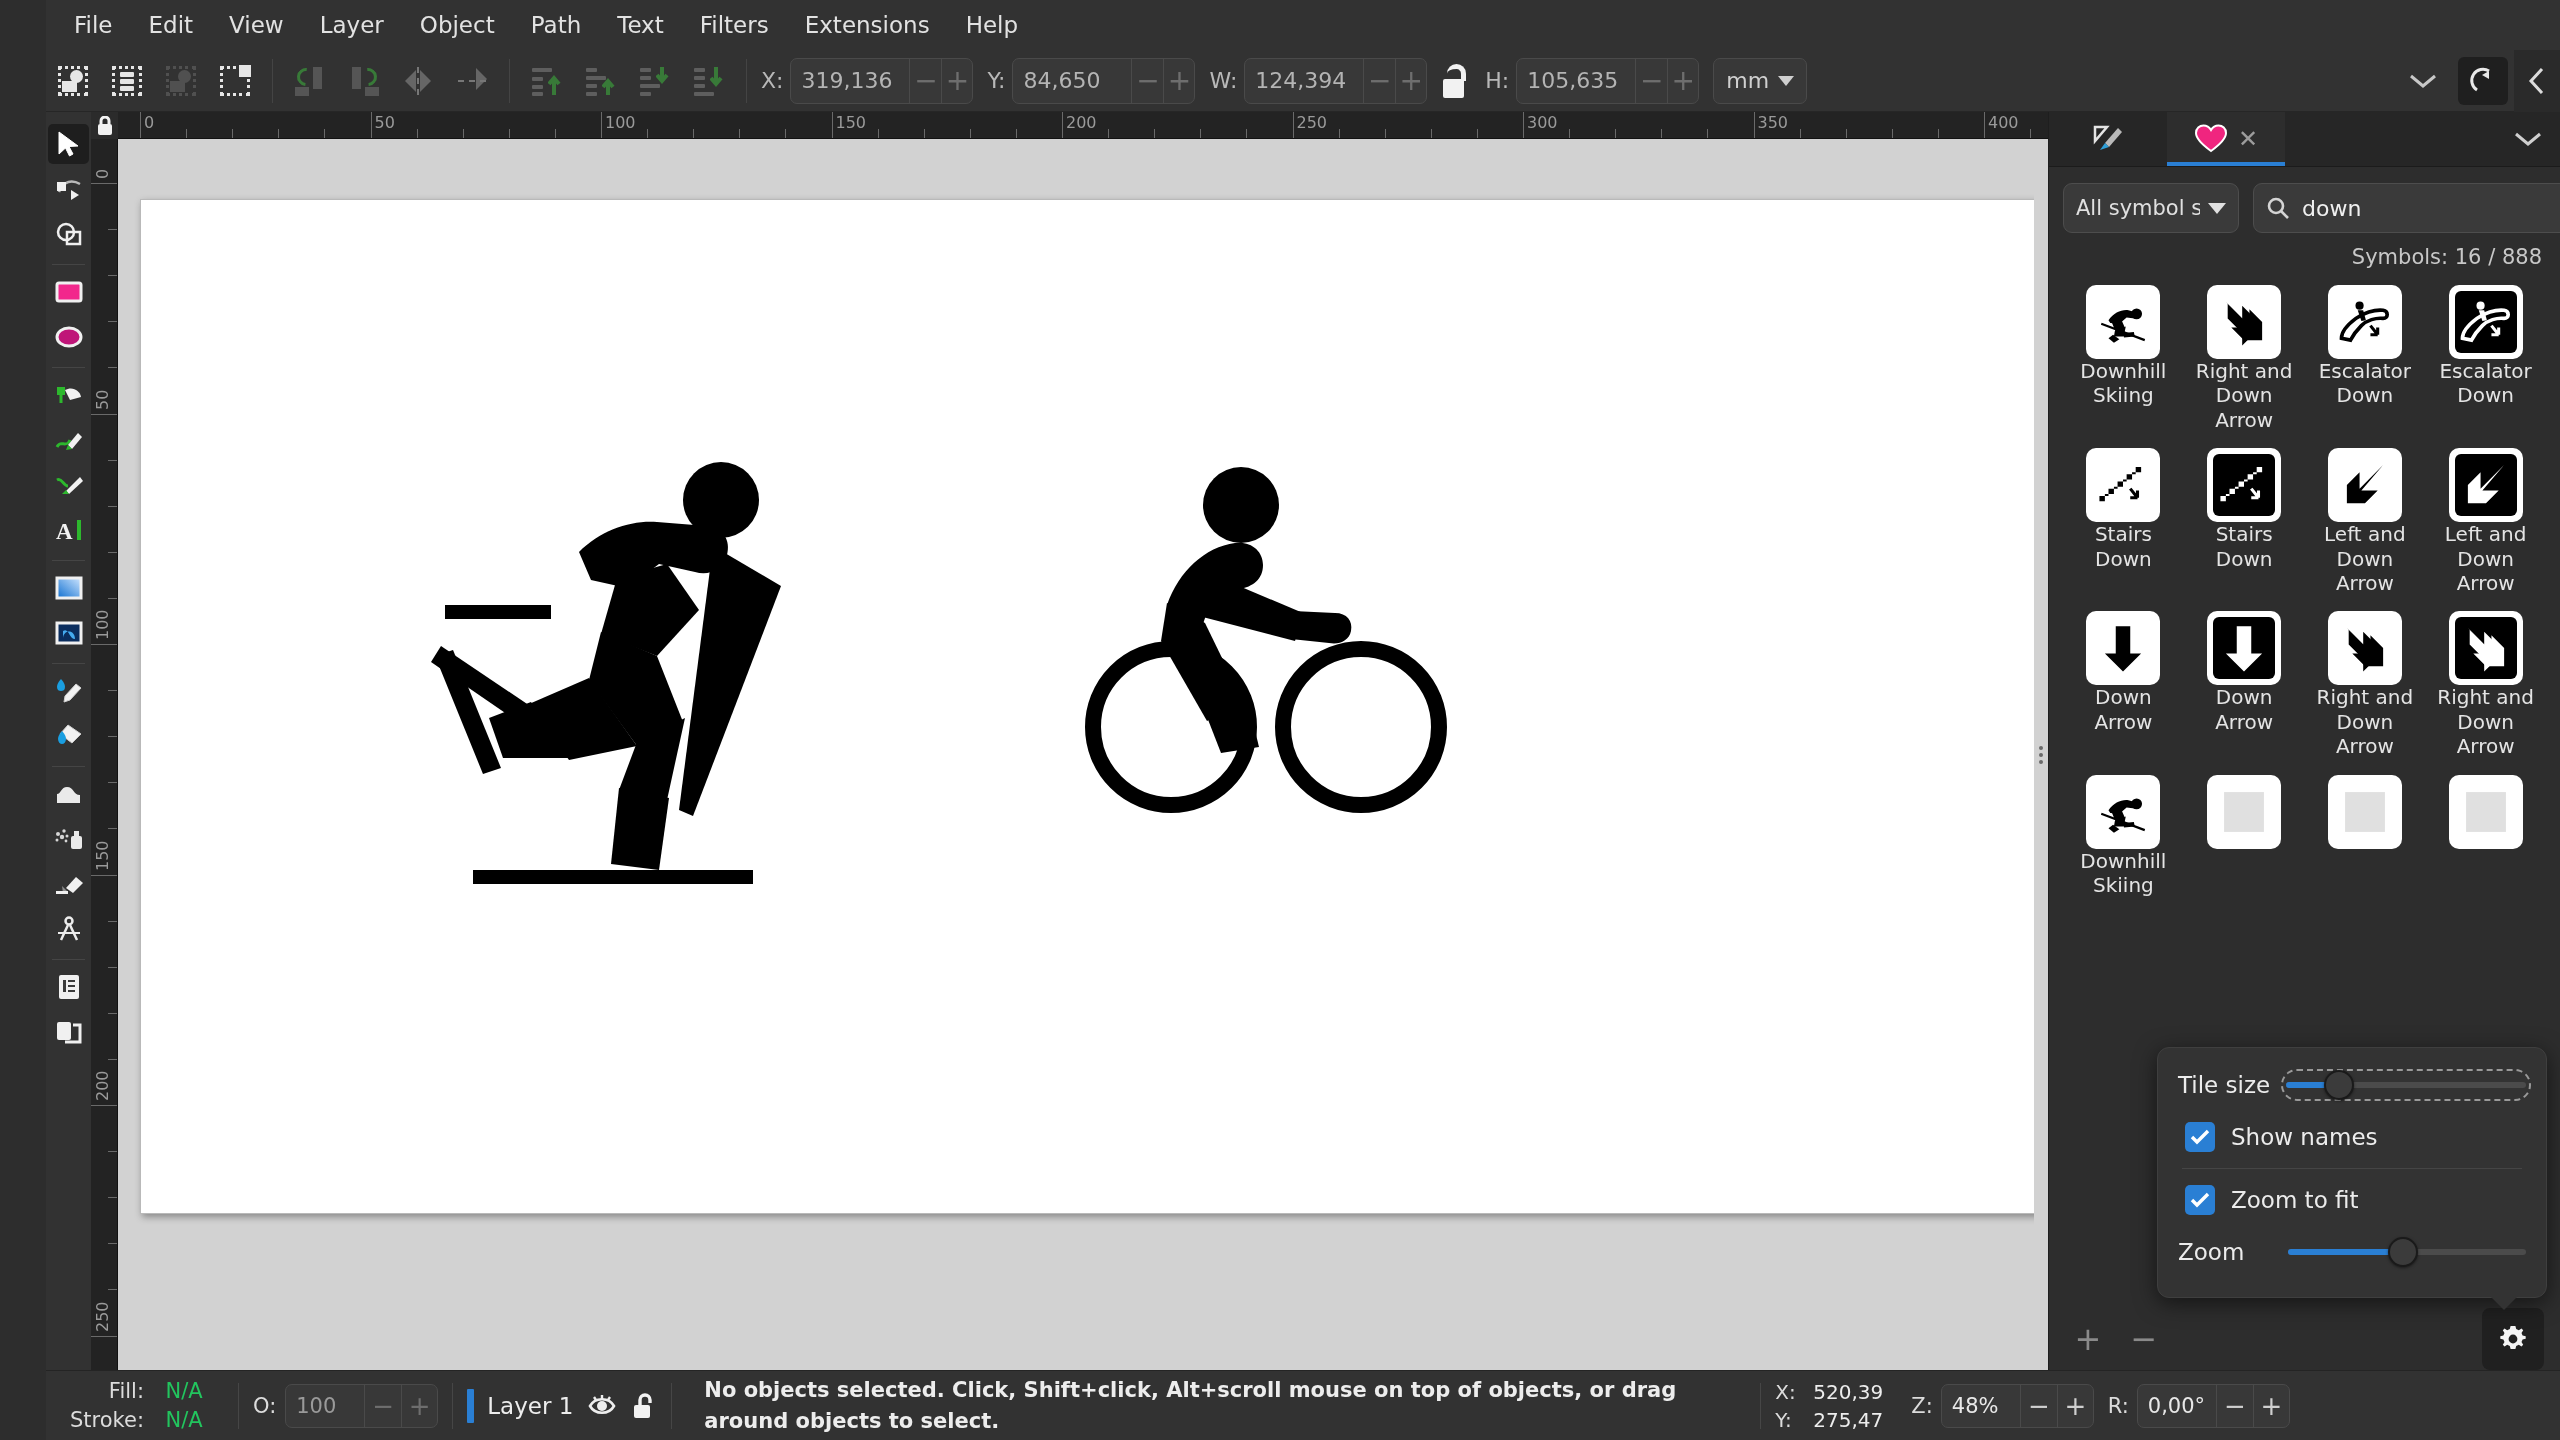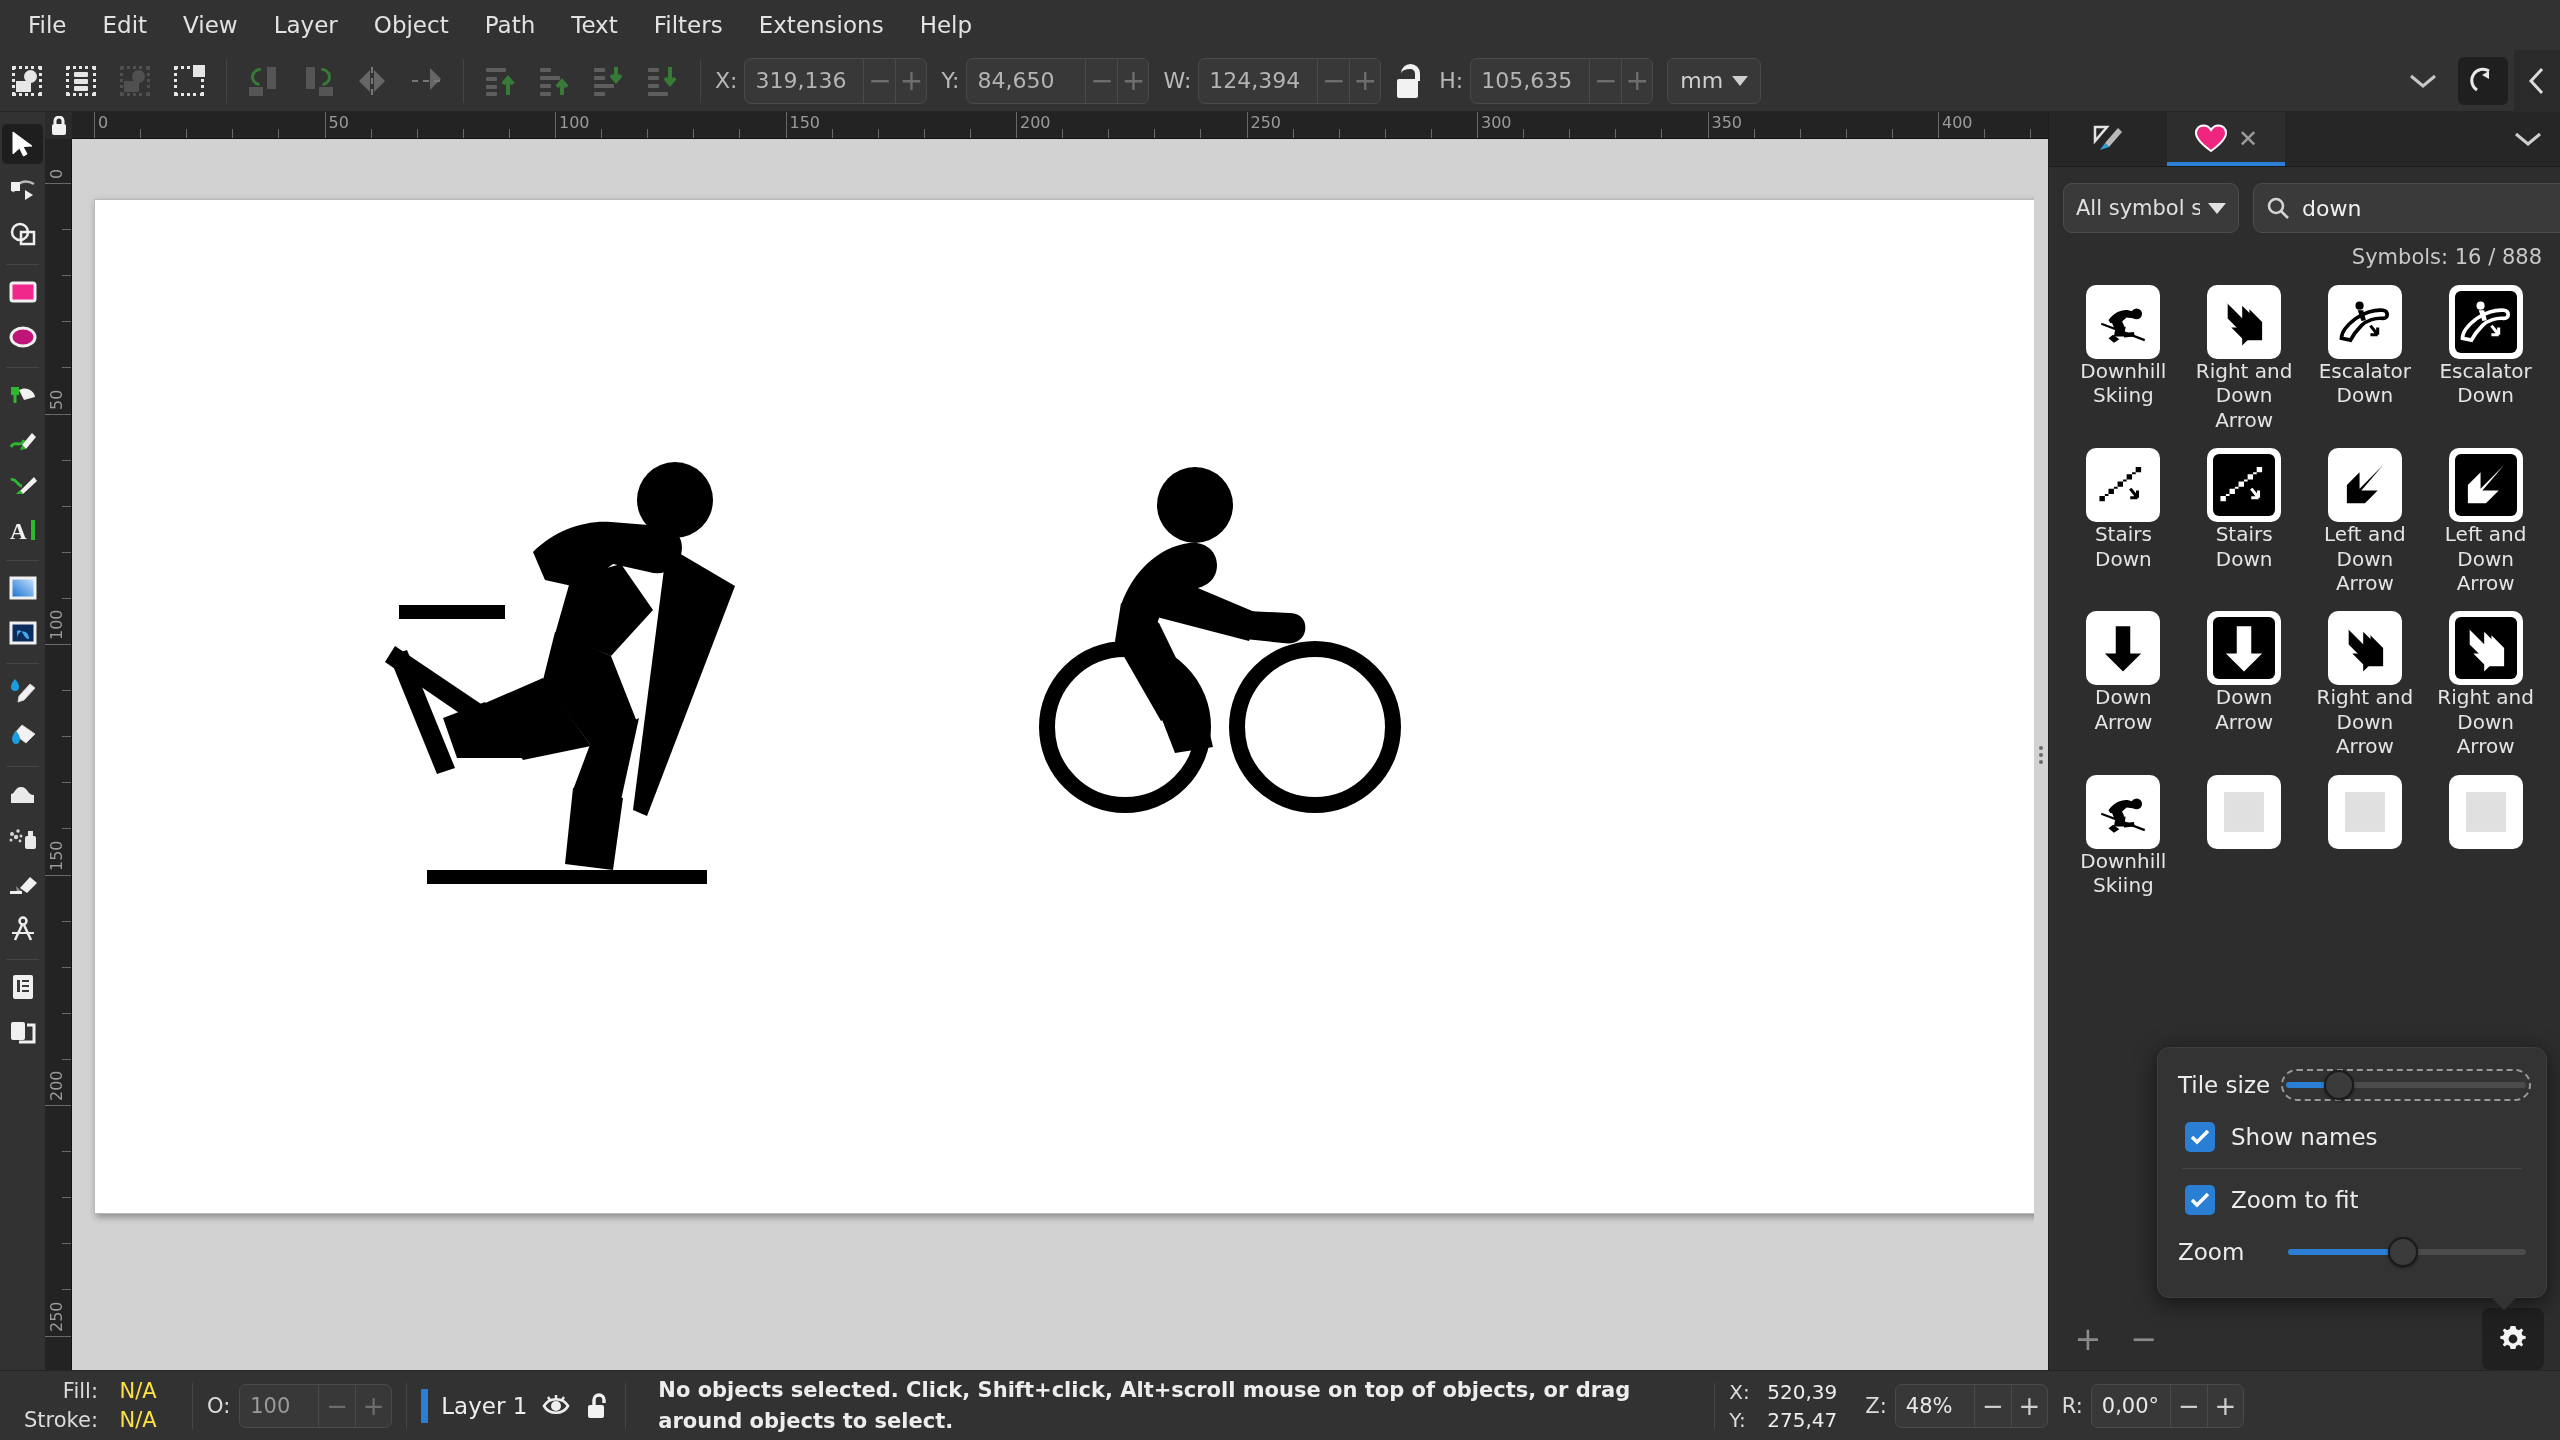--- a/index.html
+++ b/index.html
@@ -10,7 +10,7 @@
     color:#d8d8d8;
     -webkit-font-smoothing:antialiased;
   }
-  #app { width:2560px; height:1440px; display:flex; flex-direction:column; position:relative; }
+  #app { width:2560px; height:1440px; display:flex; flex-direction:column; position:relative;padding-left:46px; }
 
   
   .menubar {

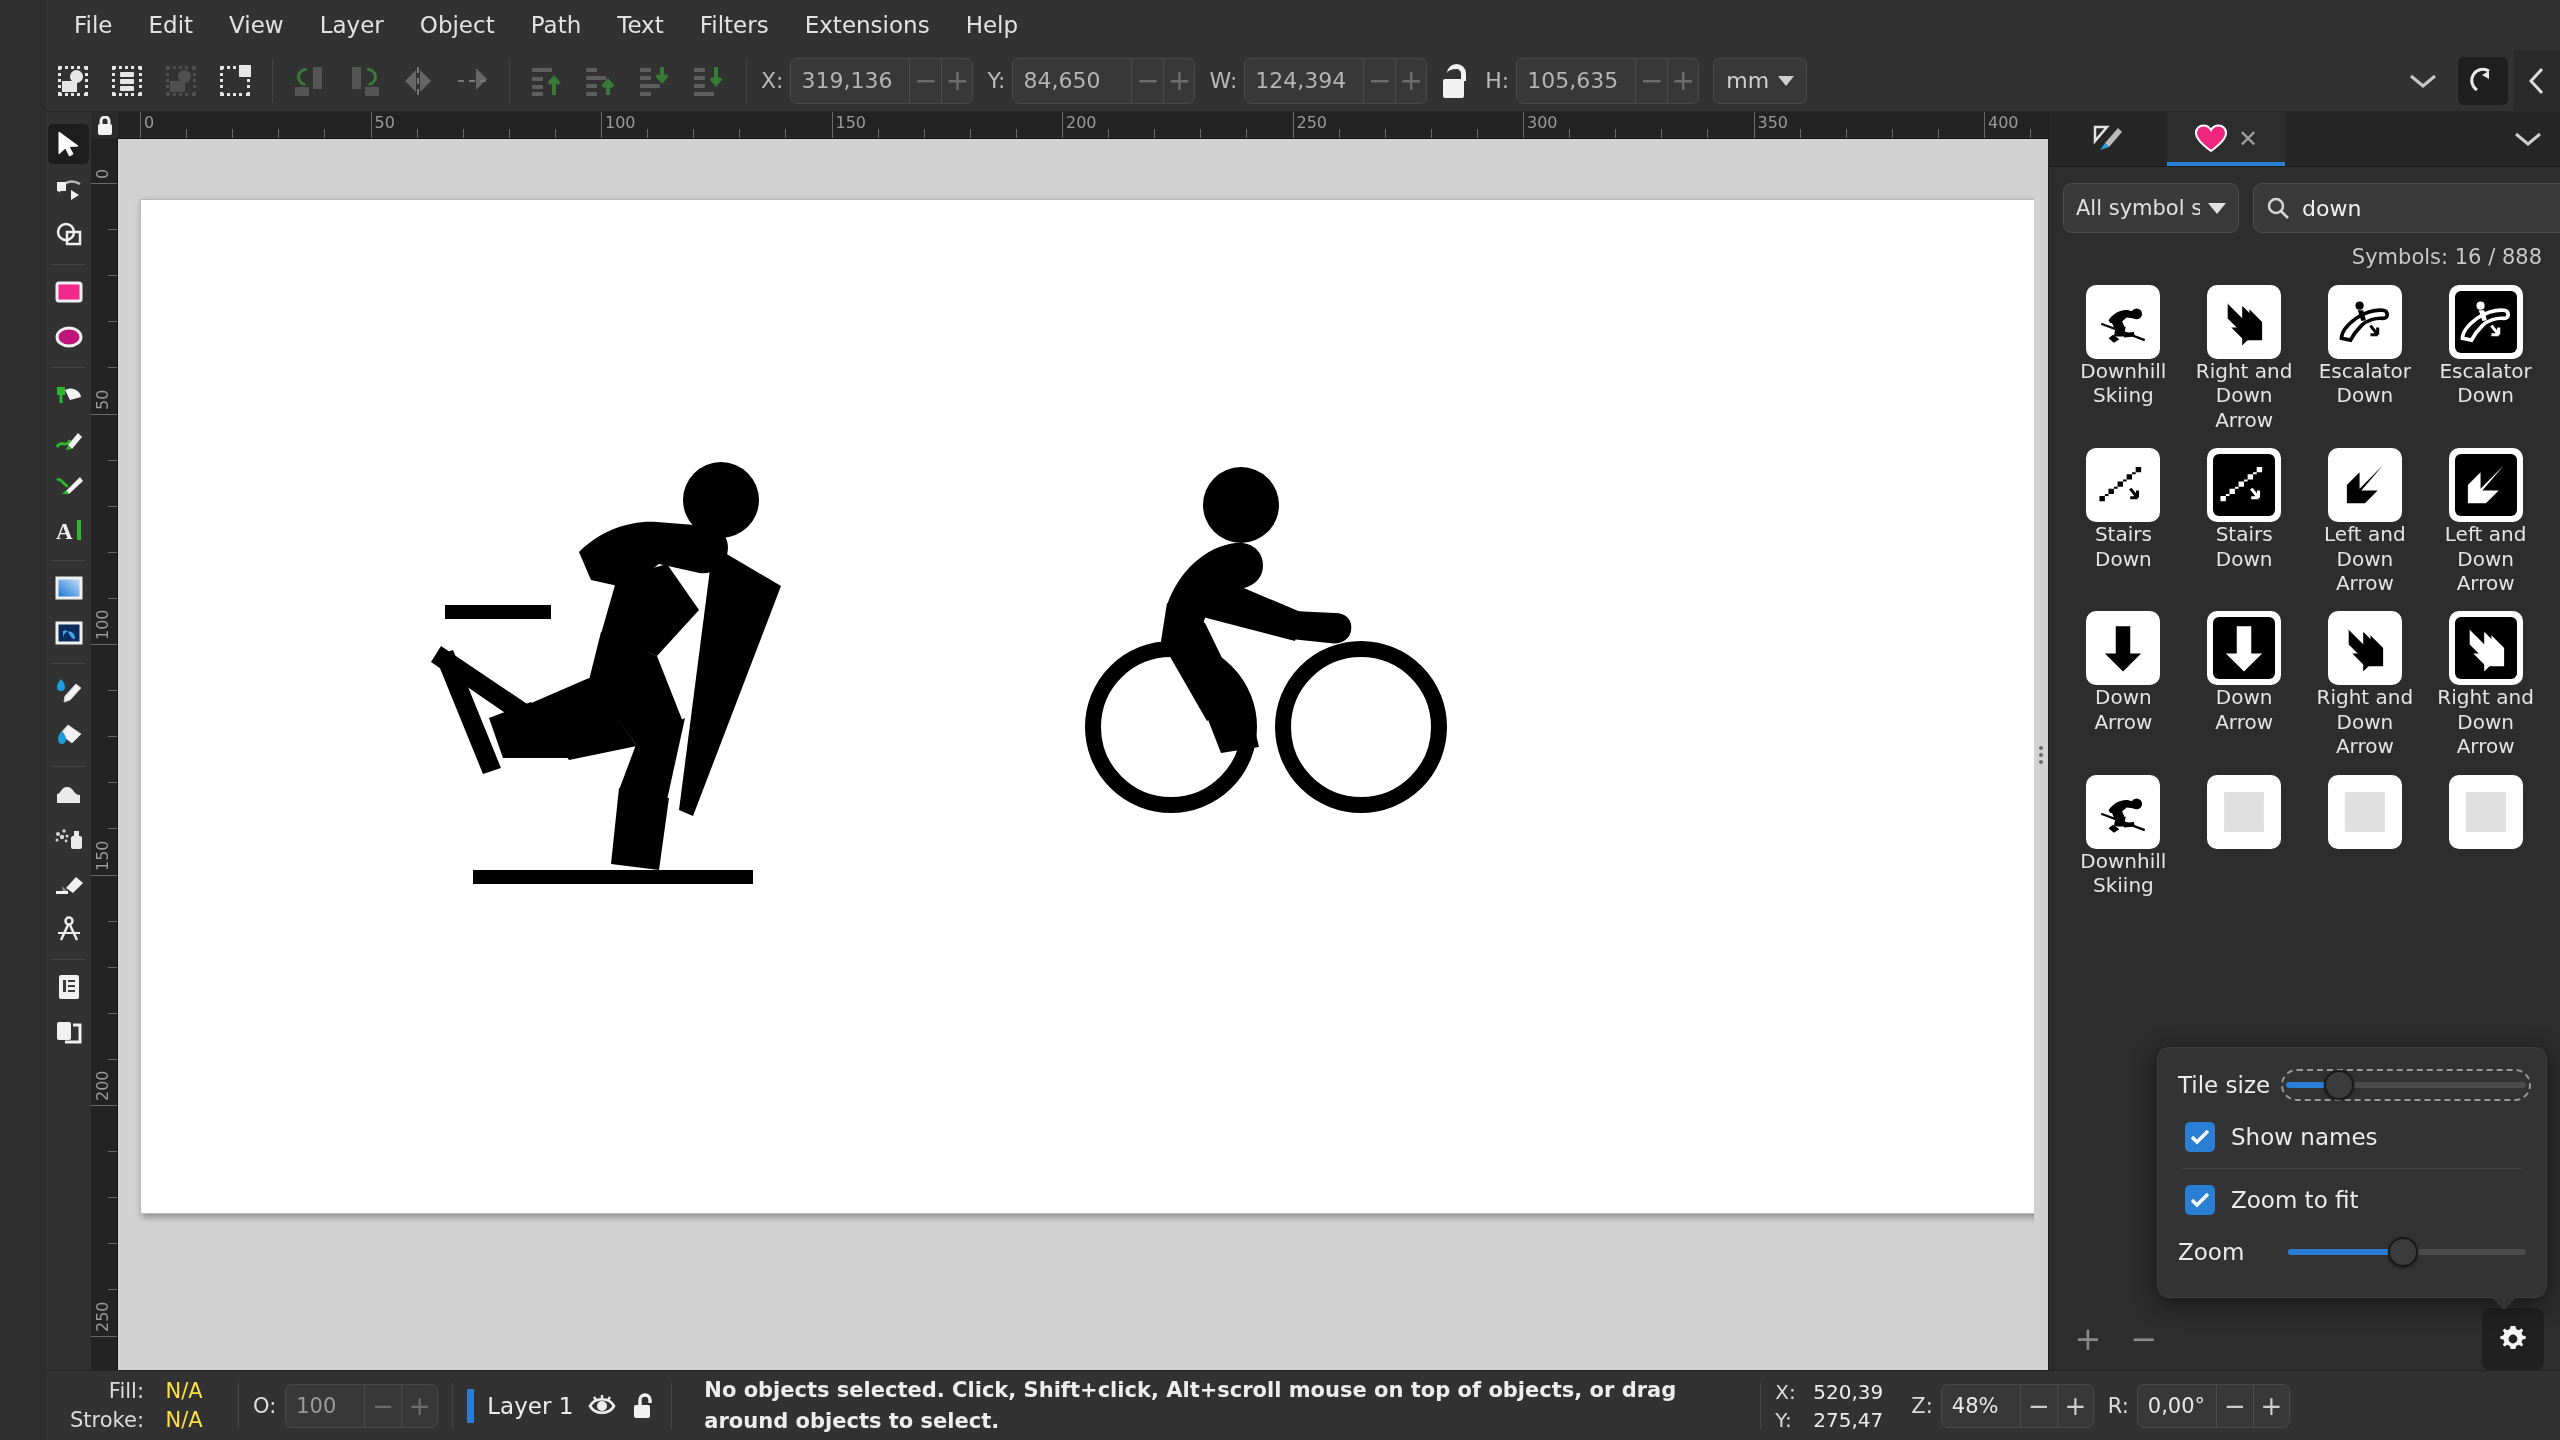--- a/index.html
+++ b/index.html
@@ -291,7 +291,7 @@
   .fillstroke { display:flex; flex-direction:column; font-size:21px; line-height:1.35; }
   .fsrow { display:flex; }
   .fsk { width:84px; text-align:right; color:#dcdcdc; }
-  .fsv { width:80px; text-align:center; color:#fde047; }
+  .fsv { width:80px; text-align:center; color:#22c55e; }
   .sb-sep { width:1px;height:46px;background:#464646;margin:0 14px; }
   .ospin { display:flex; align-items:center; gap:9px; }
   .layerbar { display:flex; align-items:center; gap:13px; }

